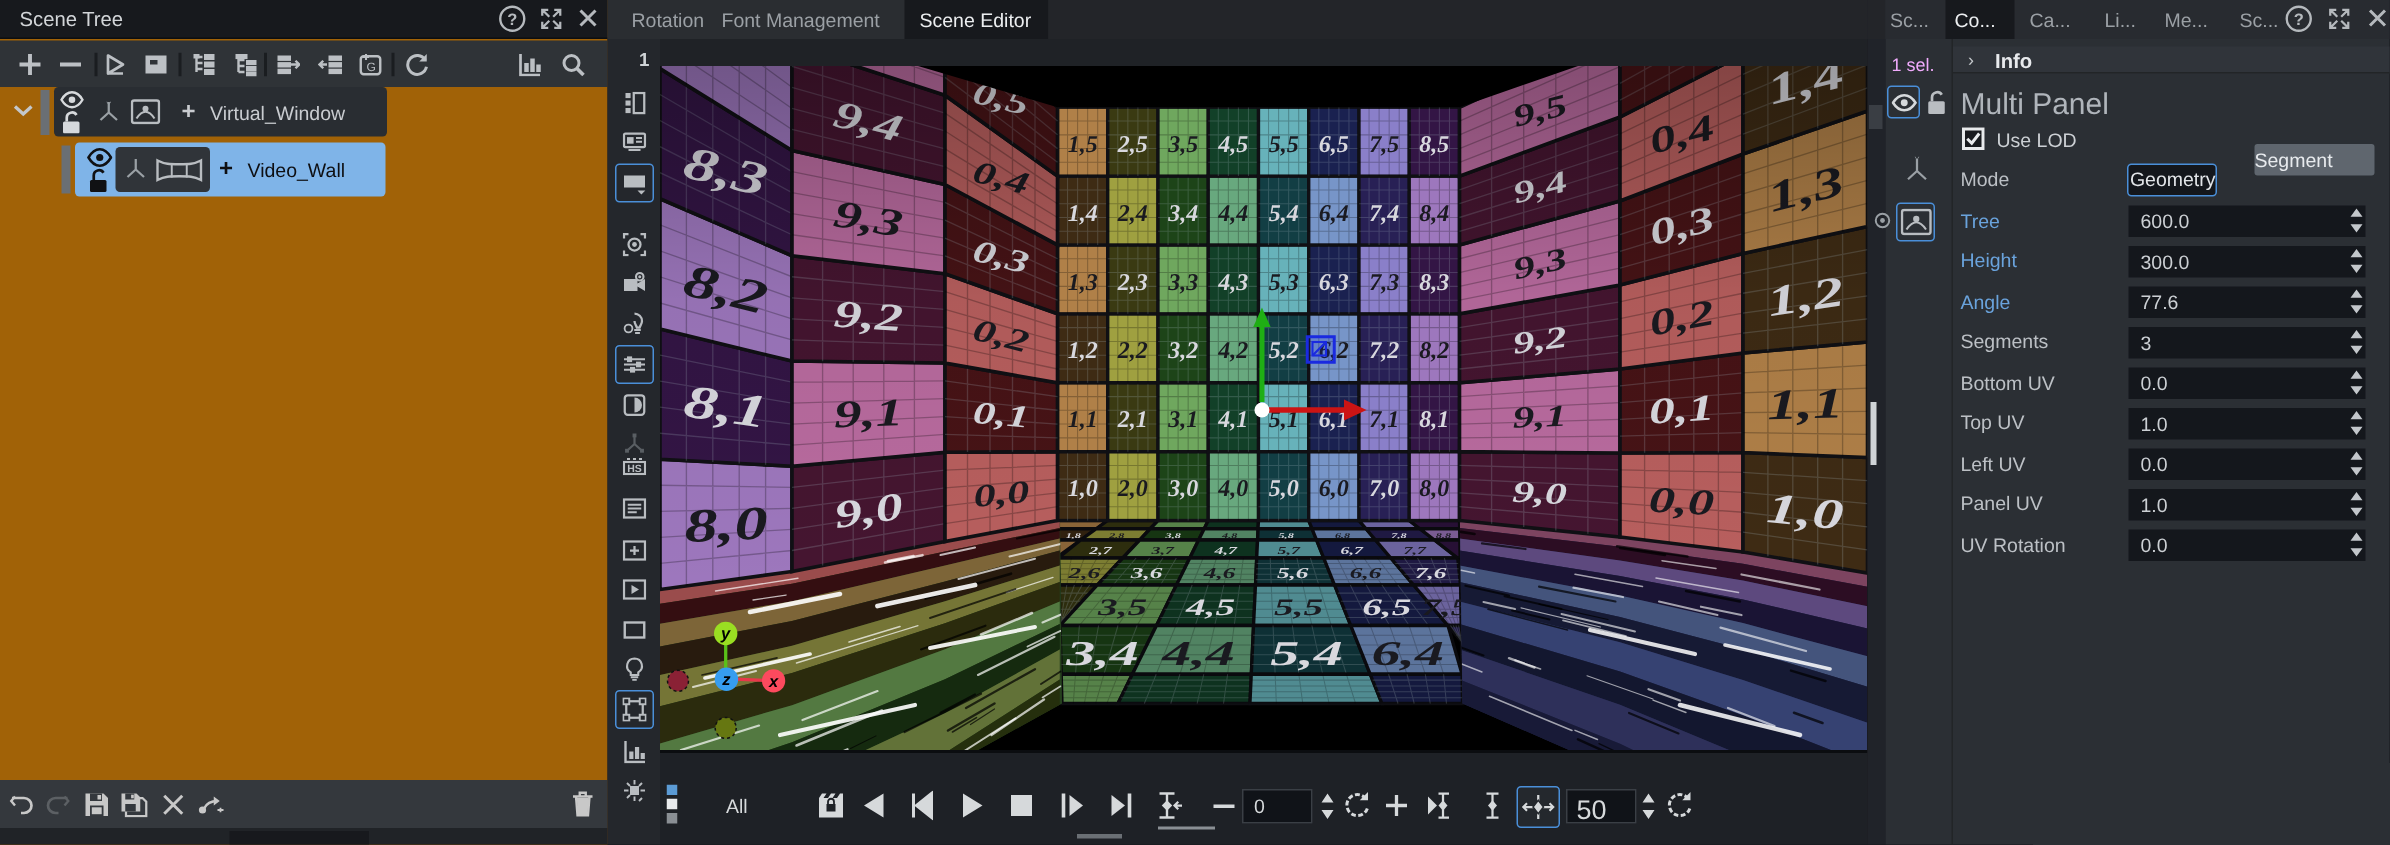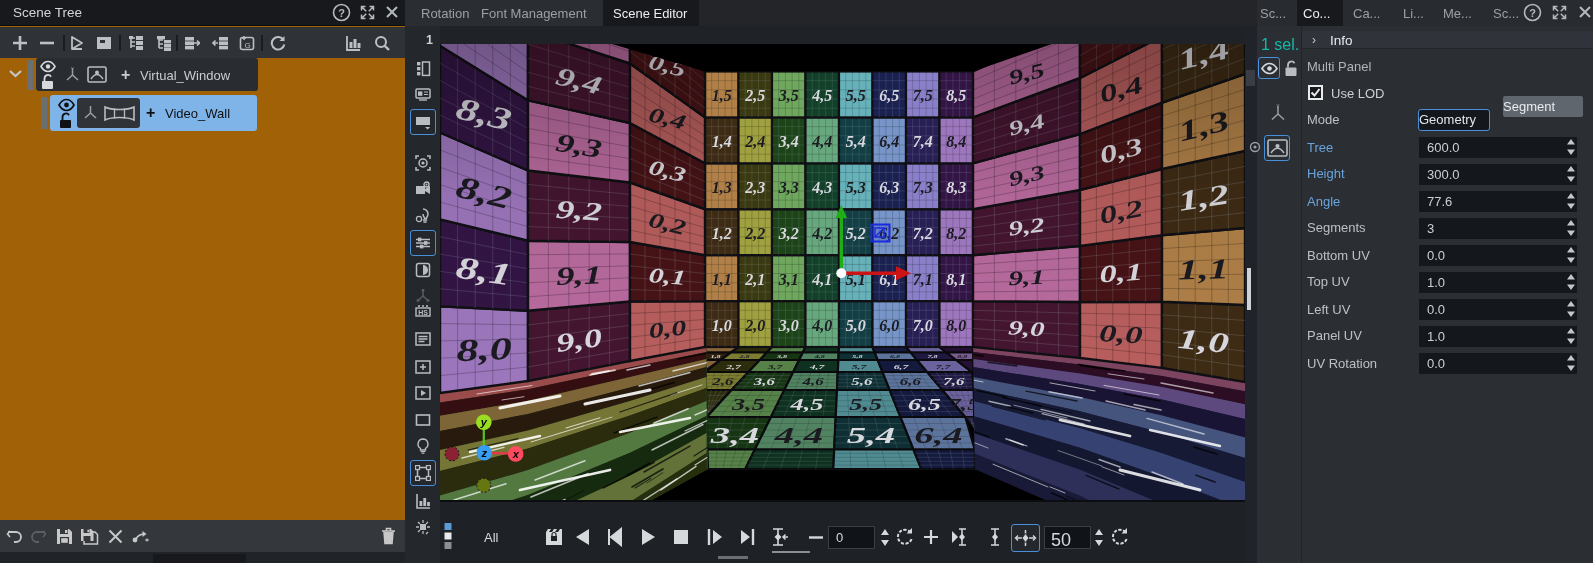--- a/index.html
+++ b/index.html
@@ -899,7 +899,7 @@
 <svg style="position:absolute;left:320px;top:4px" width="16" height="16" viewBox="0 0 16 16" fill="none">
       <path d="M3 3l10 10M13 3l-10 10" stroke="#b5b9bd" stroke-width="2"></path>
     </svg>
-<div class="t" style="left:4px;top:36px;font-size:16px;color:#14b8a6">1 sel.</div>
+<div class="t" style="left:4px;top:36px;font-size:12px;color:#f0abfc">1 sel.</div>
 <div class="abs" style="left:1px;top:57px;width:22px;height:22px;border:1.5px solid #4a8fd9;border-radius:3px"></div>
 <svg style="position:absolute;left:4px;top:62px" width="17" height="13" viewBox="0 0 17 13" fill="none">
       <path d="M1 6.5C3.2 3 6 1.5 8.5 1.5S13.8 3 16 6.5C13.8 10 11 11.5 8.5 11.5S3.2 10 1 6.5z" stroke="#d6d9dc" stroke-width="1.7"></path>

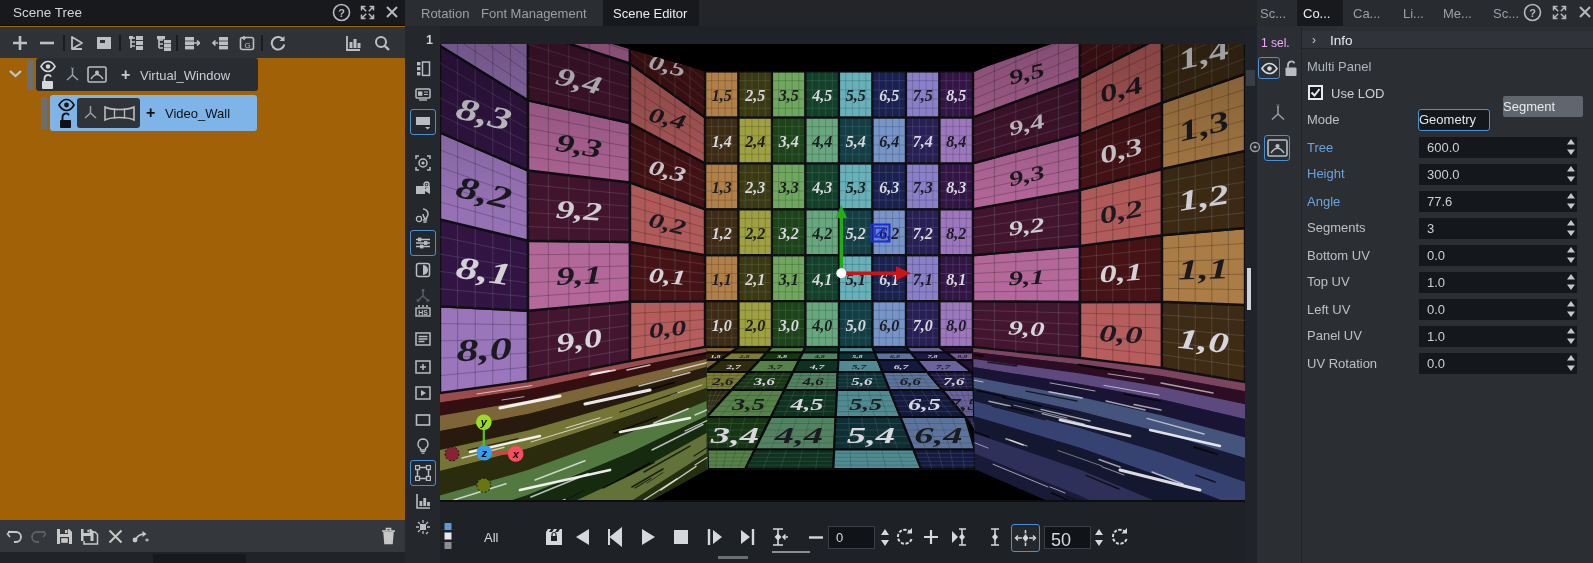--- a/index.html
+++ b/index.html
@@ -926,7 +926,7 @@
 <div class="abs" style="left:44px;top:26px;width:1px;height:537px;background:#222527"></div>
 <div class="abs" style="left:45px;top:31px;width:291px;height:18px;background:#30343a;border-bottom:1px solid #222527"></div>
 <div class="t" style="left:55px;top:33px;font-size:12px;color:#c6cacd">›</div>
-<div class="t" style="left:73px;top:33px;font-size:13.5px;font-weight:normal;color:#e8eaed">Info</div>
+<div class="t" style="left:73px;top:33px;font-size:13.5px;font-weight:bold;color:#e8eaed">Info</div>
 <div class="t" style="left:50px;top:59px;font-size:13px;color:#b0b5bb">Multi Panel</div>
 <div class="abs" style="left:51px;top:85px;width:15px;height:15px;border:2px solid #e8eaec;background:#17191d"></div>
 <svg style="position:absolute;left:52px;top:86px" width="13" height="13" viewBox="0 0 13 13" fill="none">

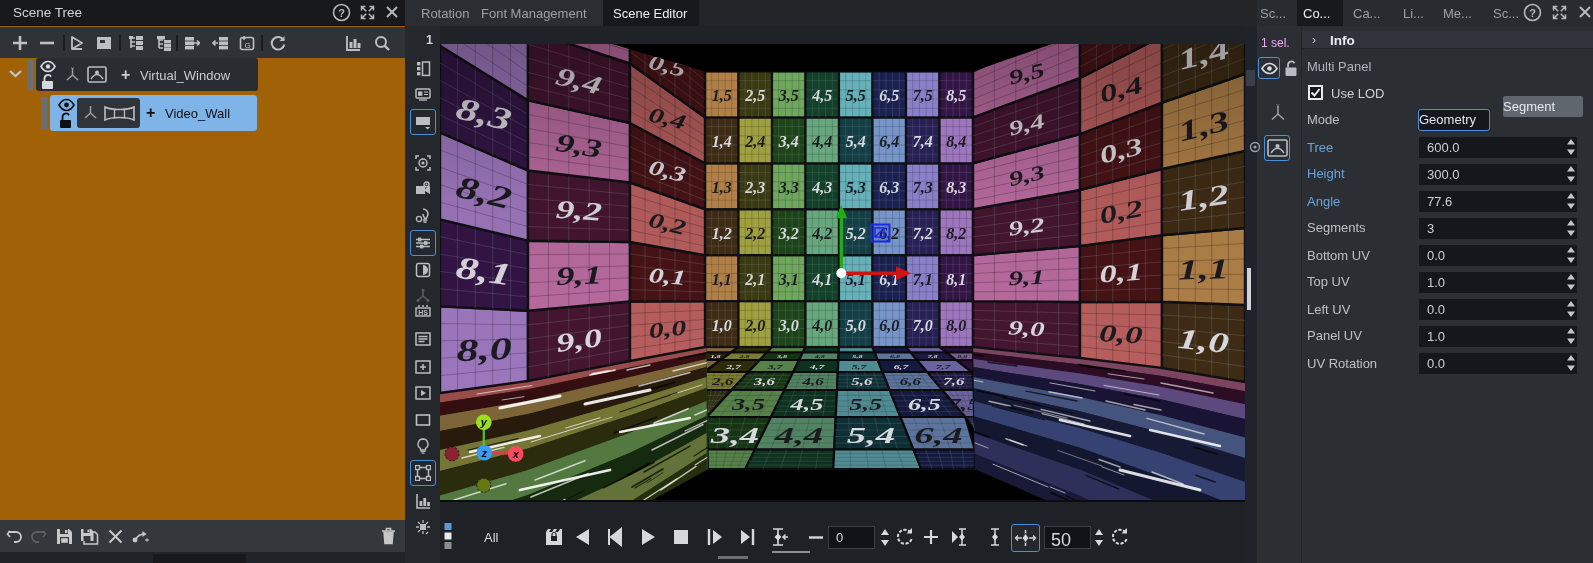--- a/index.html
+++ b/index.html
@@ -927,7 +927,7 @@
 <div class="abs" style="left:45px;top:31px;width:291px;height:18px;background:#30343a;border-bottom:1px solid #222527"></div>
 <div class="t" style="left:55px;top:33px;font-size:12px;color:#c6cacd">›</div>
 <div class="t" style="left:73px;top:33px;font-size:13.5px;font-weight:bold;color:#e8eaed">Info</div>
-<div class="t" style="left:50px;top:59px;font-size:13px;color:#b0b5bb">Multi Panel</div>
+<div class="t" style="left:50px;top:59px;font-size:20px;color:#b0b5bb">Multi Panel</div>
 <div class="abs" style="left:51px;top:85px;width:15px;height:15px;border:2px solid #e8eaec;background:#17191d"></div>
 <svg style="position:absolute;left:52px;top:86px" width="13" height="13" viewBox="0 0 13 13" fill="none">
       <path d="M2.5 6.5l3 3 5-6.5" stroke="#e8eaec" stroke-width="2" fill="none"></path>

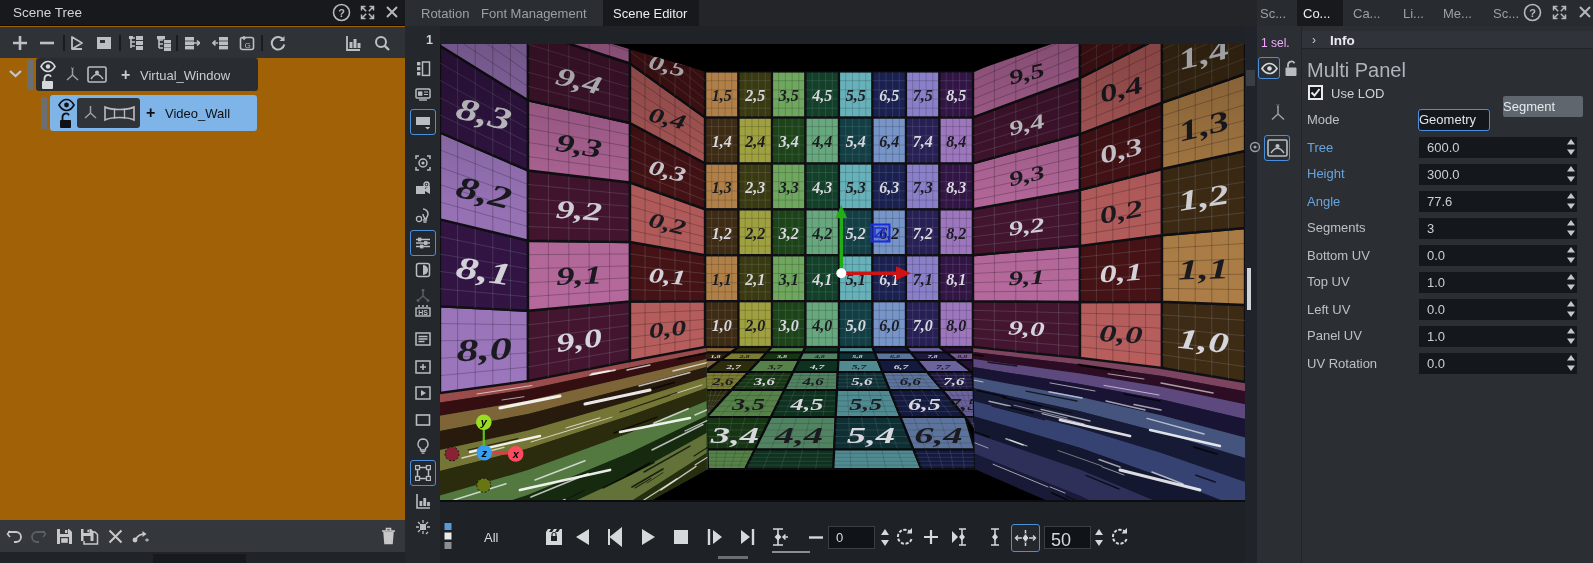--- a/index.html
+++ b/index.html
@@ -934,7 +934,7 @@
     </svg>
 <div class="t" style="left:74px;top:86px;font-size:13px;color:#ccd0d4">Use LOD</div>
 <div class="t" style="left:50px;top:112px;font-size:13px;color:#bcc0c5">Mode</div>
-<div class="abs" style="left:161px;top:109px;width:72px;height:22px;background:#14171c;border:1.5px solid #4a8fd9;border-radius:3px;color:#e2e5e8;font-size:13px;text-align:left;line-height:19px">Geometry</div>
+<div class="abs" style="left:161px;top:109px;width:60px;height:22px;background:#14171c;border:1.5px solid #4a8fd9;border-radius:3px;color:#e2e5e8;font-size:13px;text-align:right;line-height:19px">Geometry</div>
 <div class="abs" style="left:246px;top:96px;width:80px;height:21px;background:#5f666e;border-radius:2px;color:#e8ebee;font-size:13px;line-height:21px">Segment</div>
 <div class="t" style="left:50px;top:140px;font-size:13px;color:#6aa3dc">Tree</div>
 <div class="abs" style="left:162px;top:137px;width:158px;height:21px;background:#14171c"></div>

